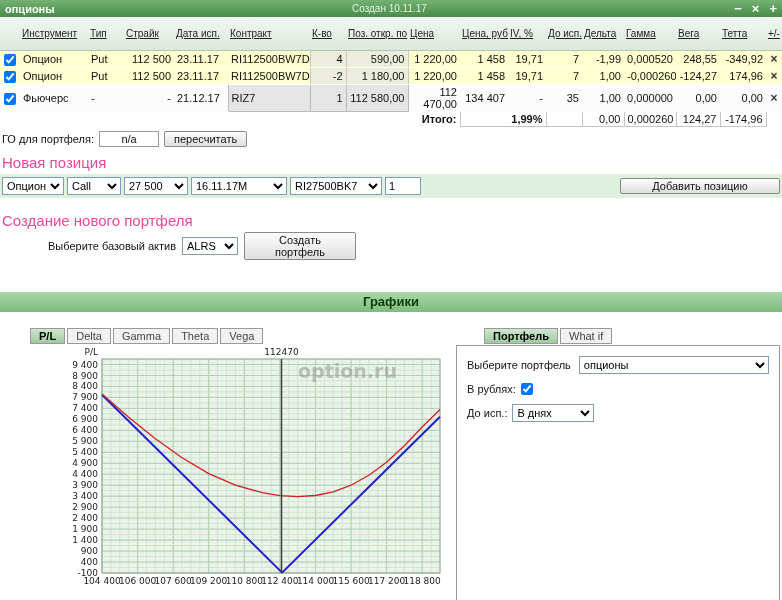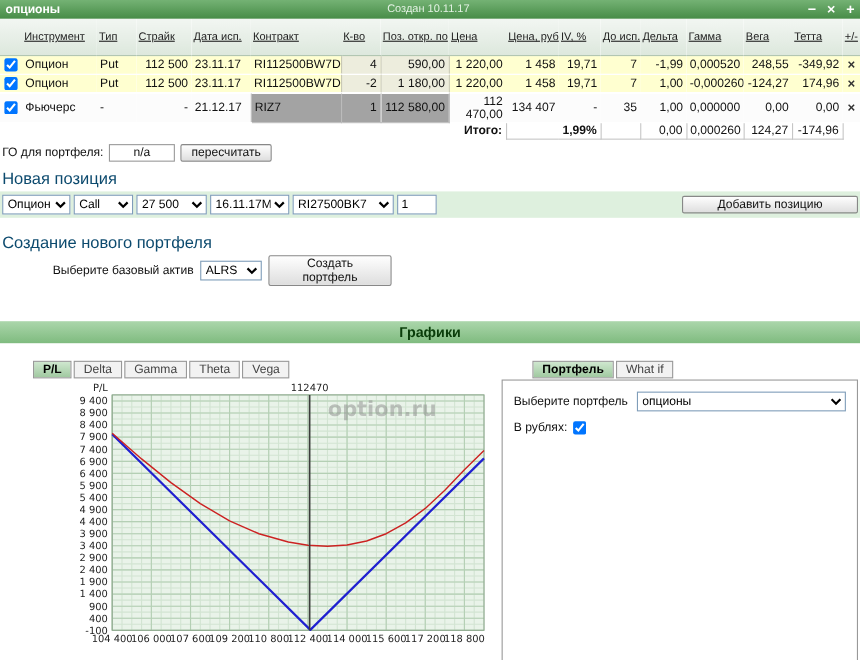--- a/index.html
+++ b/index.html
@@ -23,7 +23,7 @@
   td.ta-r{text-align:right;}
   td.tc,th.tc{text-align:center;}
   td.edit{background:#ededdd;border:1px solid #c9c9b4;}
-  tr.row-fut td.edit{background:#a3a3a3;border:1px solid #bbb;}
+  tr.row-fut td.edit{background:#e5e5e5;border:1px solid #bbb;}
   td.del{color:#333;font-weight:bold;font-size:12px;cursor:pointer;padding:0;}
   tr.totals td{background:#fff;font-size:11px;padding:1px 3px;}
   tr.totals .bold{font-weight:bold;}

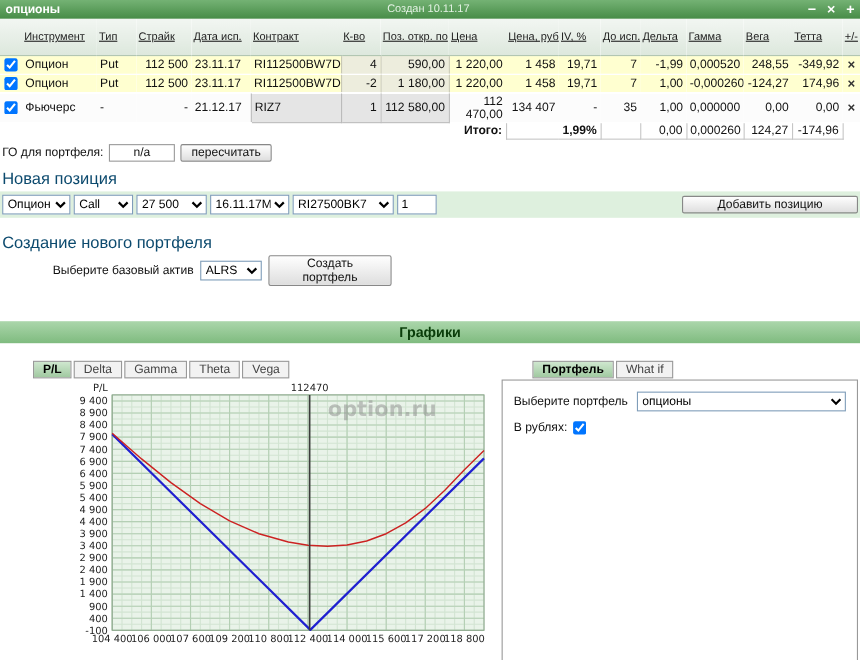--- a/index.html
+++ b/index.html
@@ -34,7 +34,7 @@
   .na-box{border:1px solid #999;background:#fff;width:58px;text-align:center;padding:1px 0;}
   .btn{background:linear-gradient(#fefefe,#dedede);border:1px solid #888;border-radius:2px;
     font-family:inherit;font-size:11px;padding:1px 9px;cursor:pointer;color:#111;}
-  h2.sec{font-size:15px;font-weight:normal;margin:3px 0 3px 2px;color:#0c4a6e;}
+  h2.sec{font-size:15px;font-weight:normal;margin:3px 0 3px 2px;color:#ec4899;}
   h2.sec.gap{margin-top:14px;}
   .newpos-row{display:flex;align-items:center;gap:3px;background:#def0de;padding:2px 2px;height:20px;}
   .newpos-row .push{flex:1;}

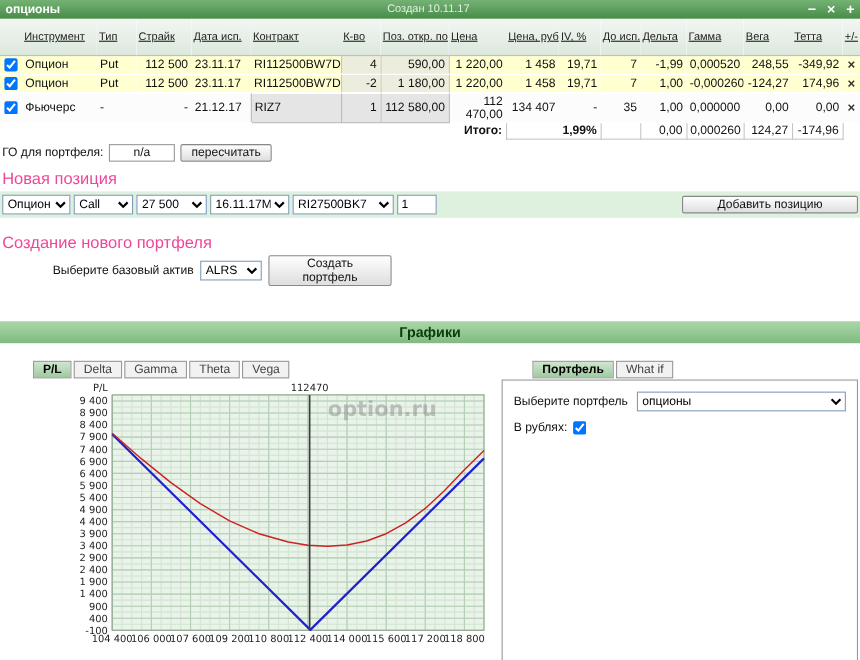--- a/index.html
+++ b/index.html
@@ -198,7 +198,7 @@
   <select class="sel" style="width:62px"><option>Опцион</option></select>
   <select class="sel" style="width:54px"><option>Call</option></select>
   <select class="sel" style="width:64px"><option>27 500</option></select>
-  <select class="sel" style="width:72px"><option>16.11.17М</option></select>
+  <select class="sel" style="width:96px"><option>16.11.17М</option></select>
   <select class="sel" style="width:92px"><option>RI27500BK7</option></select>
   <input class="txt" style="width: 28px;" value="1">
   <span class="push"></span>

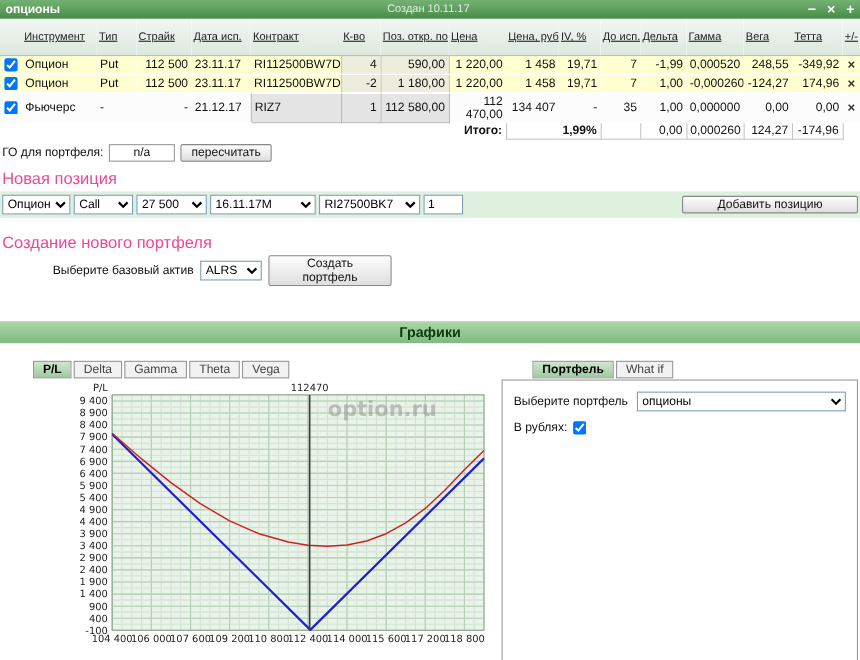--- a/index.html
+++ b/index.html
@@ -416,6 +416,10 @@
         <span class="lbl">В рублях:</span>
         <input type="checkbox" style="margin-left: 5px;" checked="true">
       </div>
+      <div class="rp-row">
+        <span class="lbl">До исп.:</span>
+        <select class="sel" style="width:82px;margin-left:5px"><option>В днях</option></select>
+      </div>
       <div class="rp-spacer"></div>
       <div class="rp-btnrow">
         <button class="btn">Построить график</button>

